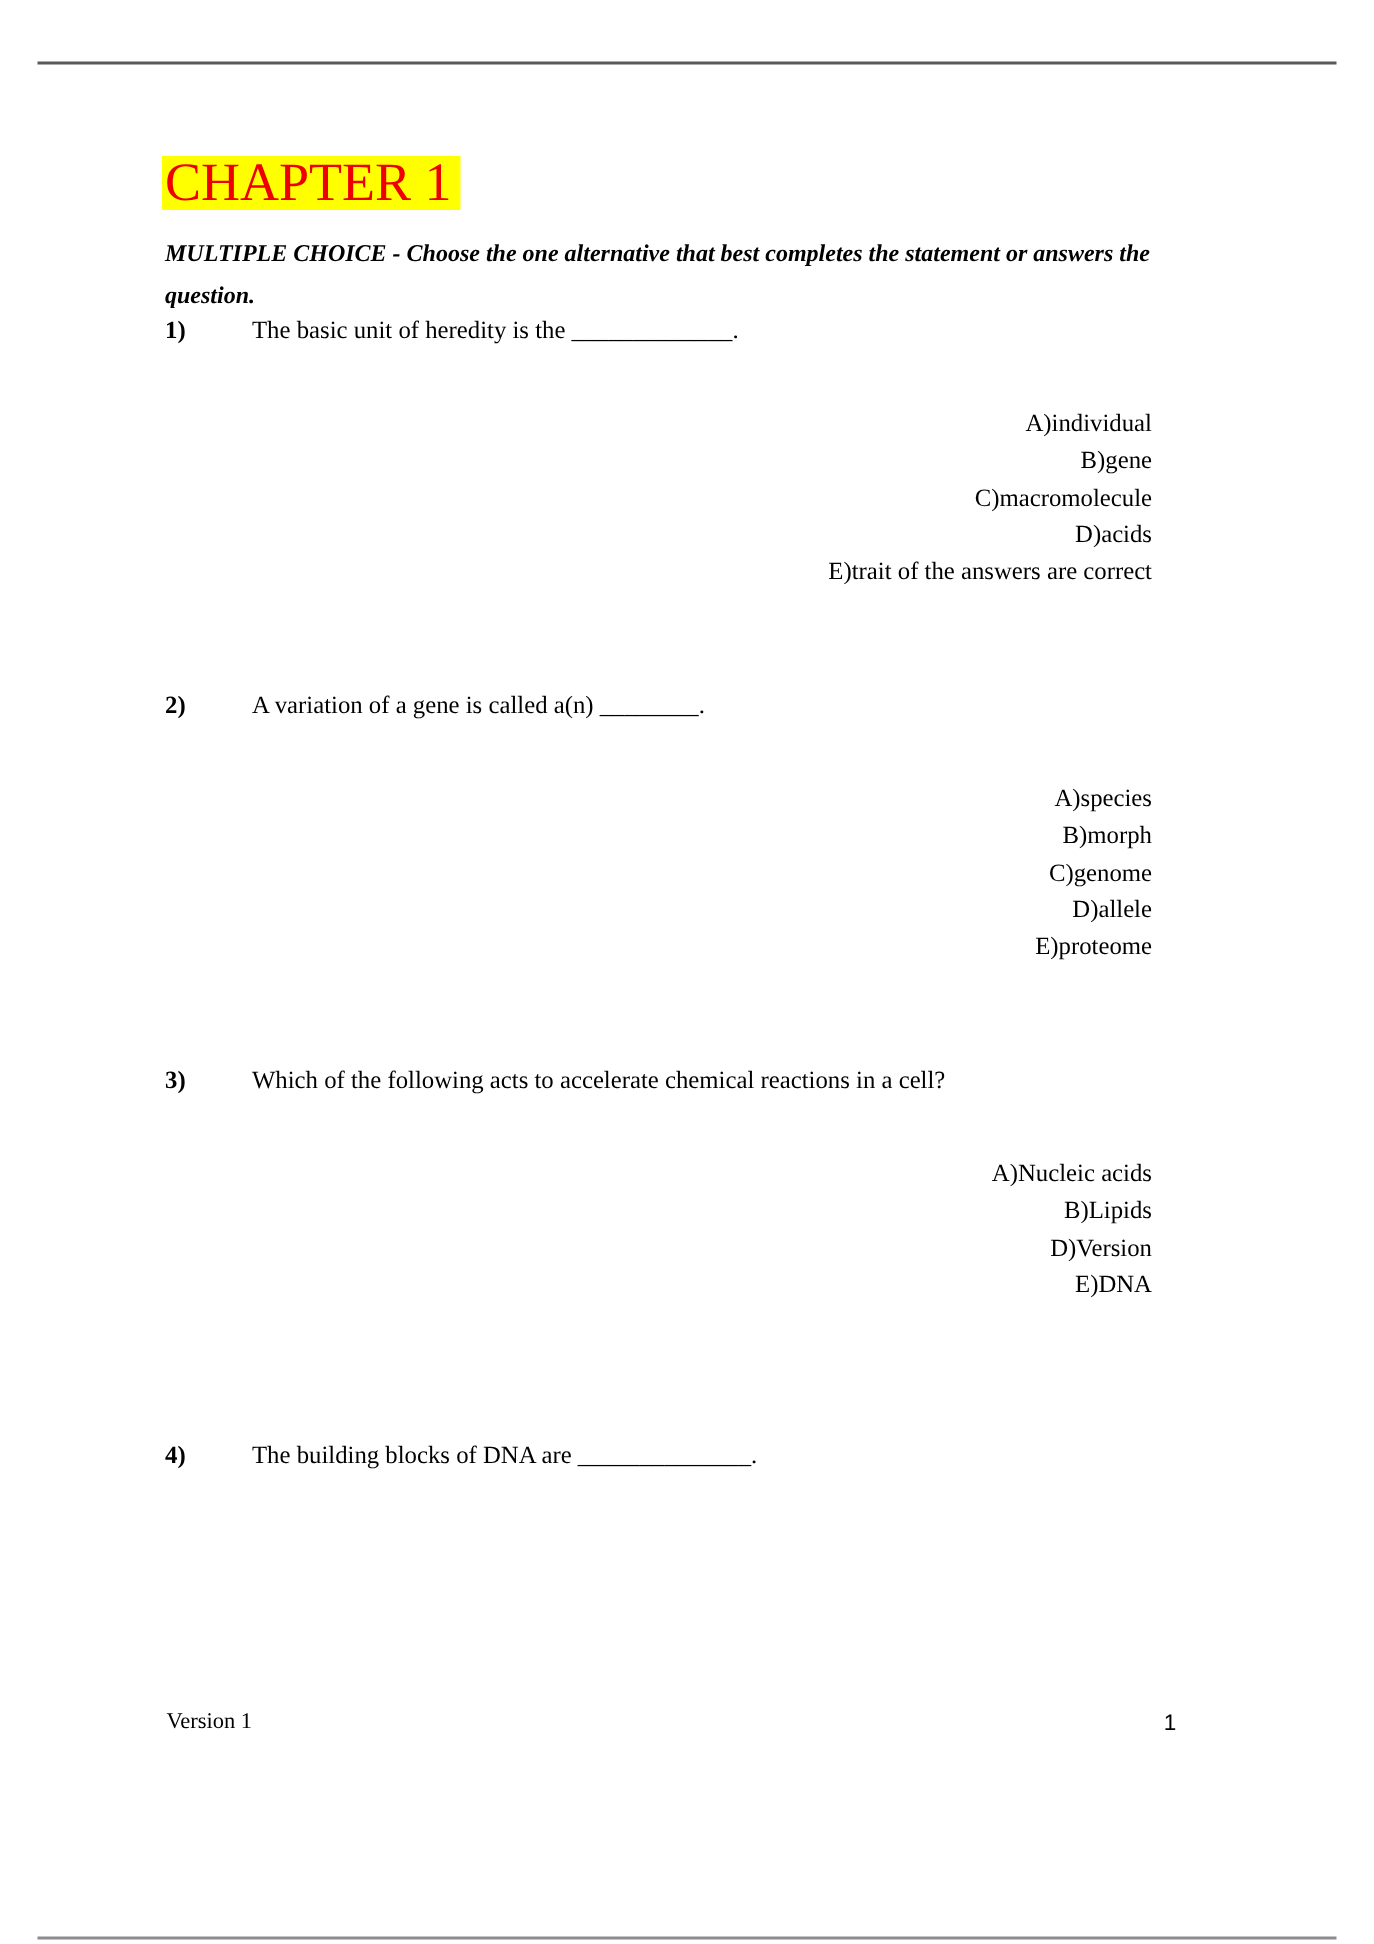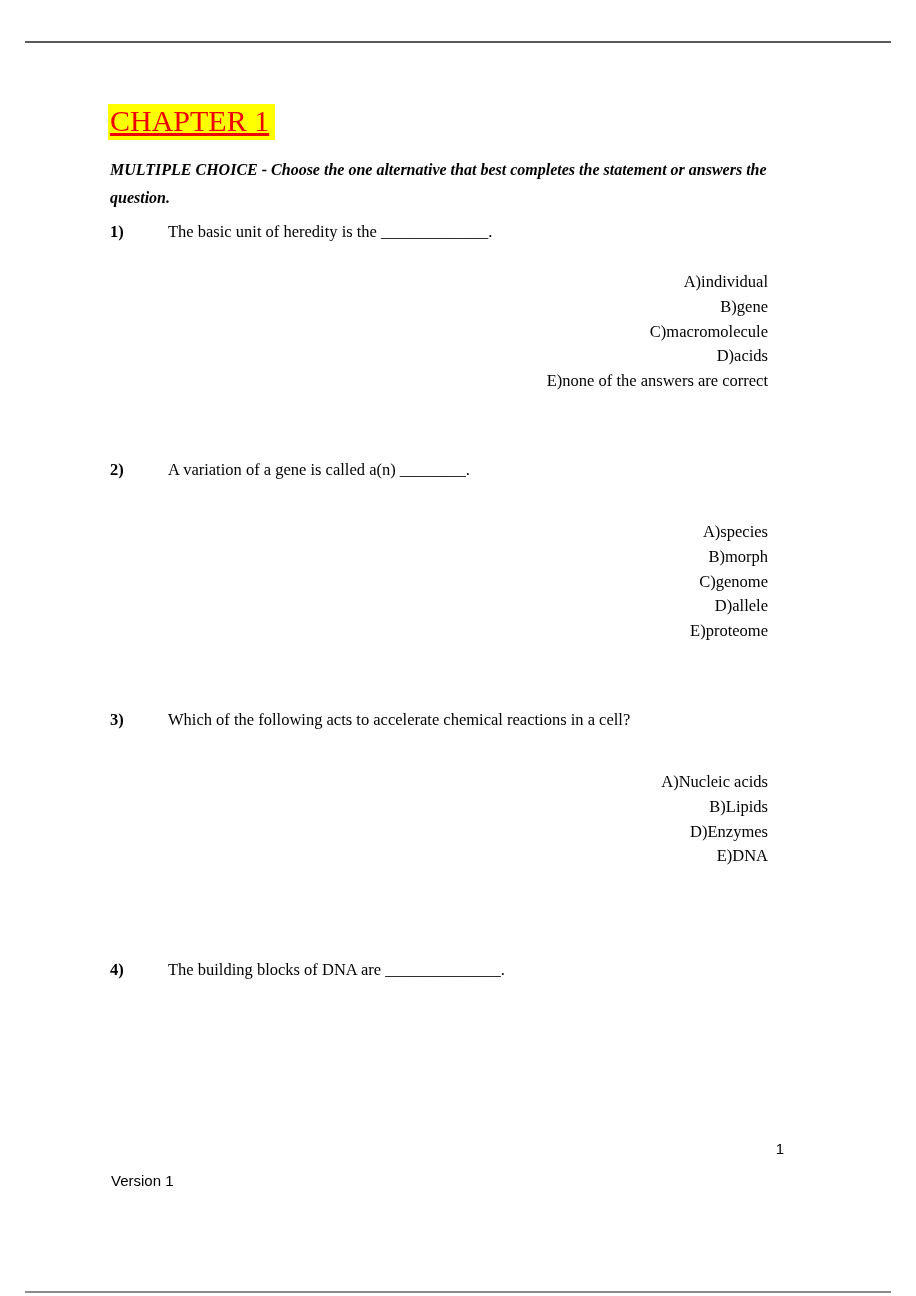--- a/index.html
+++ b/index.html
@@ -21,14 +21,13 @@
     left: 108px;
     top: 104px;
     margin: 0;
-    font-size: 30px;
+    font-size: 36px;
     font-weight: normal;
     line-height: 34px;
     color: #ee0000;
     background: #ffff00;
     padding: 0 6px 2px 2px;
     display: inline-block;
-    text-decoration: underline;
   }
 
   .instructions {

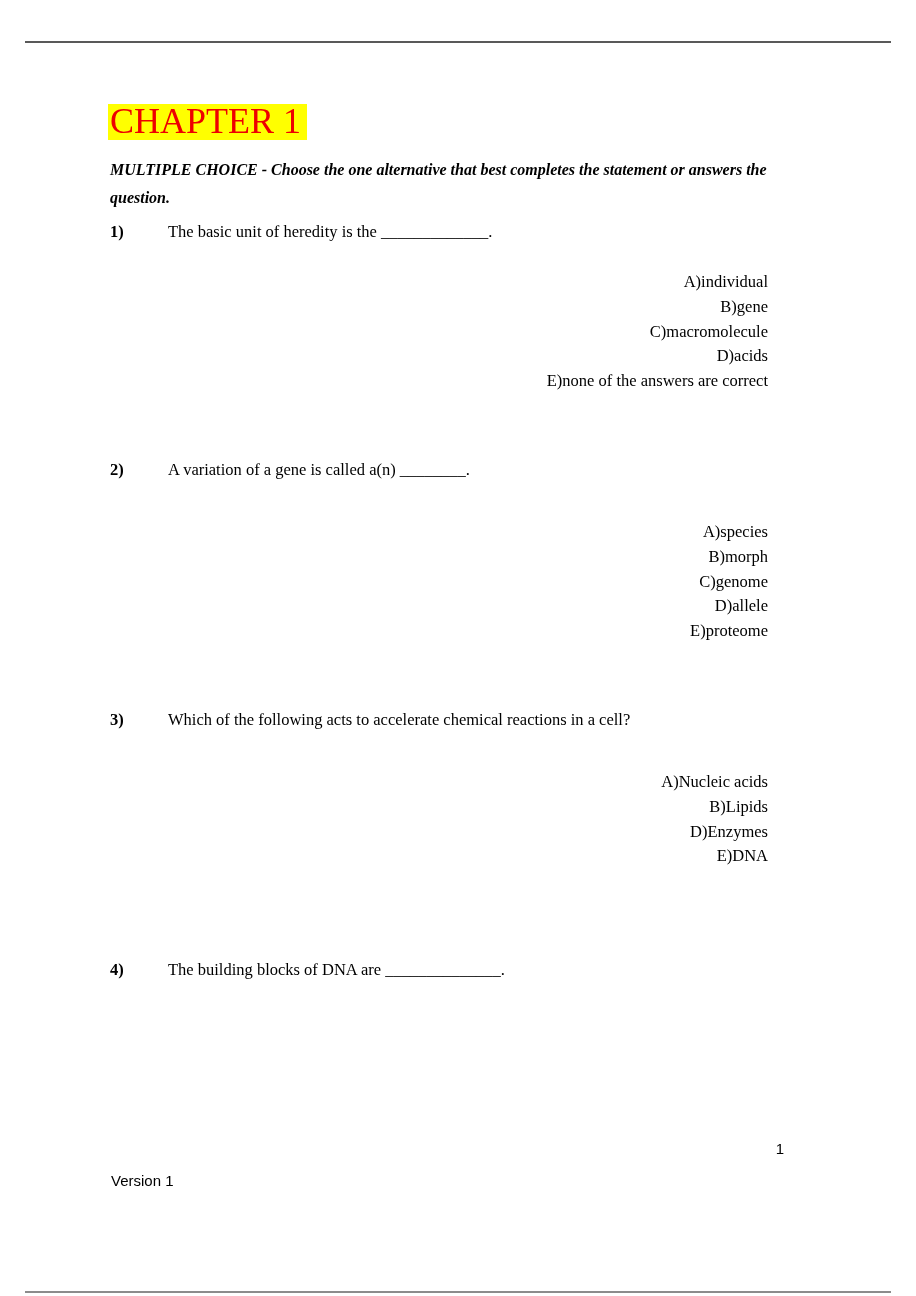--- a/index.html
+++ b/index.html
@@ -89,7 +89,7 @@
 
   <p class="instructions">MULTIPLE CHOICE - Choose the one alternative that best completes the statement or answers the question.</p>
 
-  <div class="question" style="top:219px">
+  <div class="question" style="top:207px">
     <span class="qnum">1)</span><span class="qtext">The basic unit of heredity is the _____________.</span>
   </div>
   <div class="options" style="top:270px">

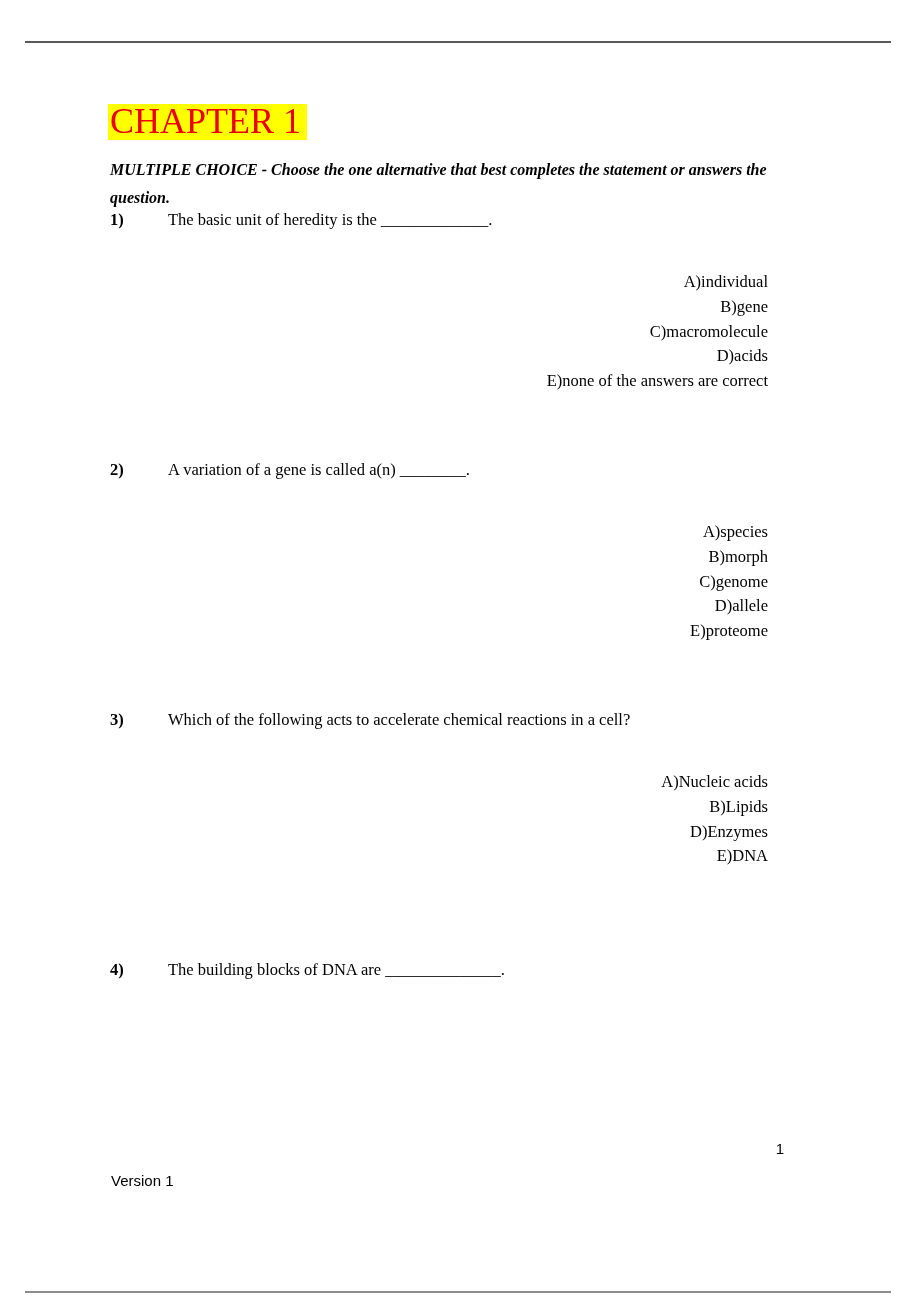--- a/index.html
+++ b/index.html
@@ -106,7 +106,7 @@
       <span class="letter">D)</span><span>acids</span>
     </div>
     <div class="option">
-      <span class="letter">E)</span><span>none of the answers are correct</span>
+      <span class="letter">E)</span><span>trait of the answers are correct</span>
     </div>
   </div>
 

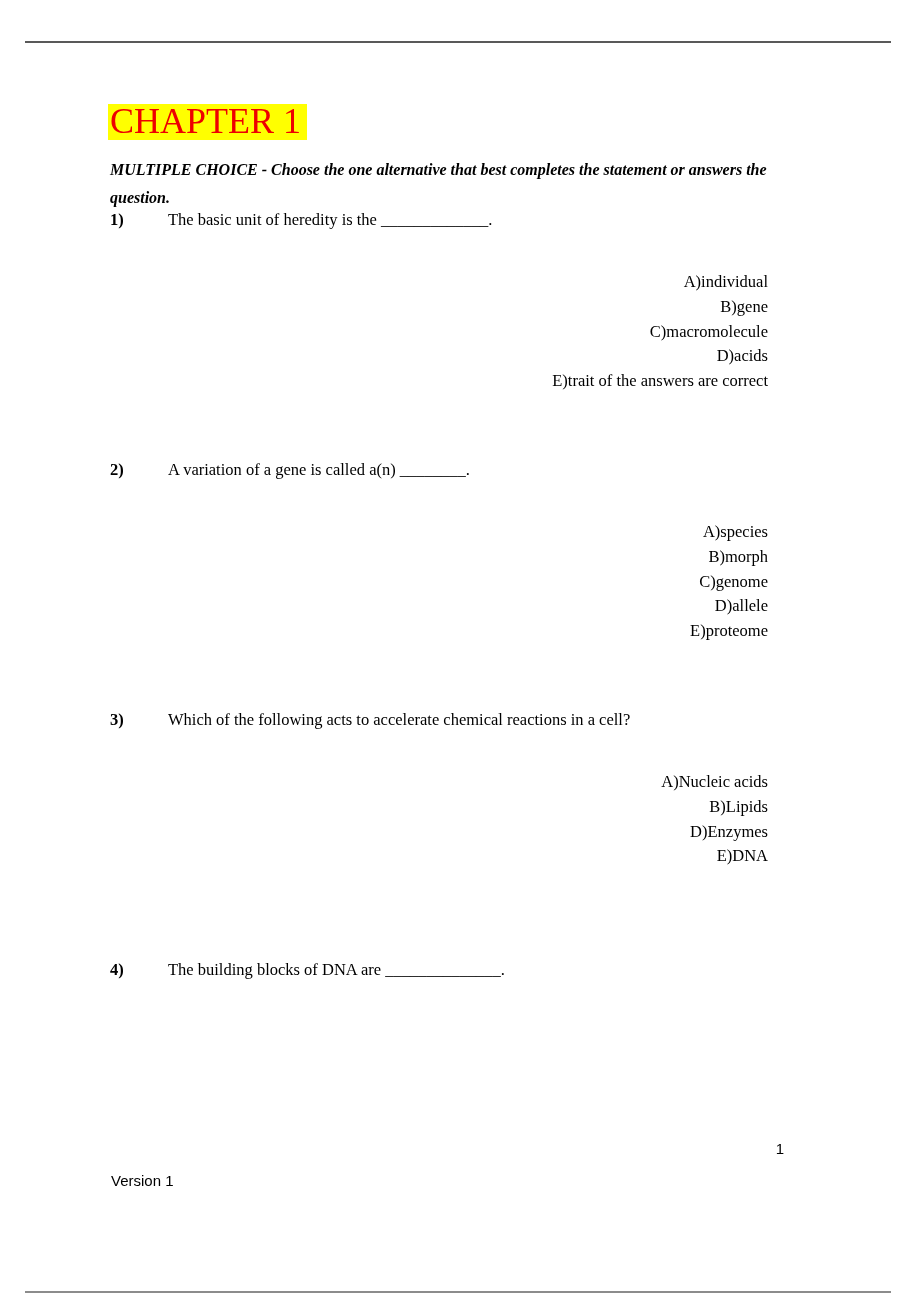--- a/index.html
+++ b/index.html
@@ -142,7 +142,7 @@
       <span class="letter">B)</span><span>Lipids</span>
     </div>
     <div class="option">
-      <span class="letter">D)</span><span>Enzymes</span>
+      <span class="letter">D)</span><span>Version</span>
     </div>
     <div class="option">
       <span class="letter">E)</span><span>DNA</span>

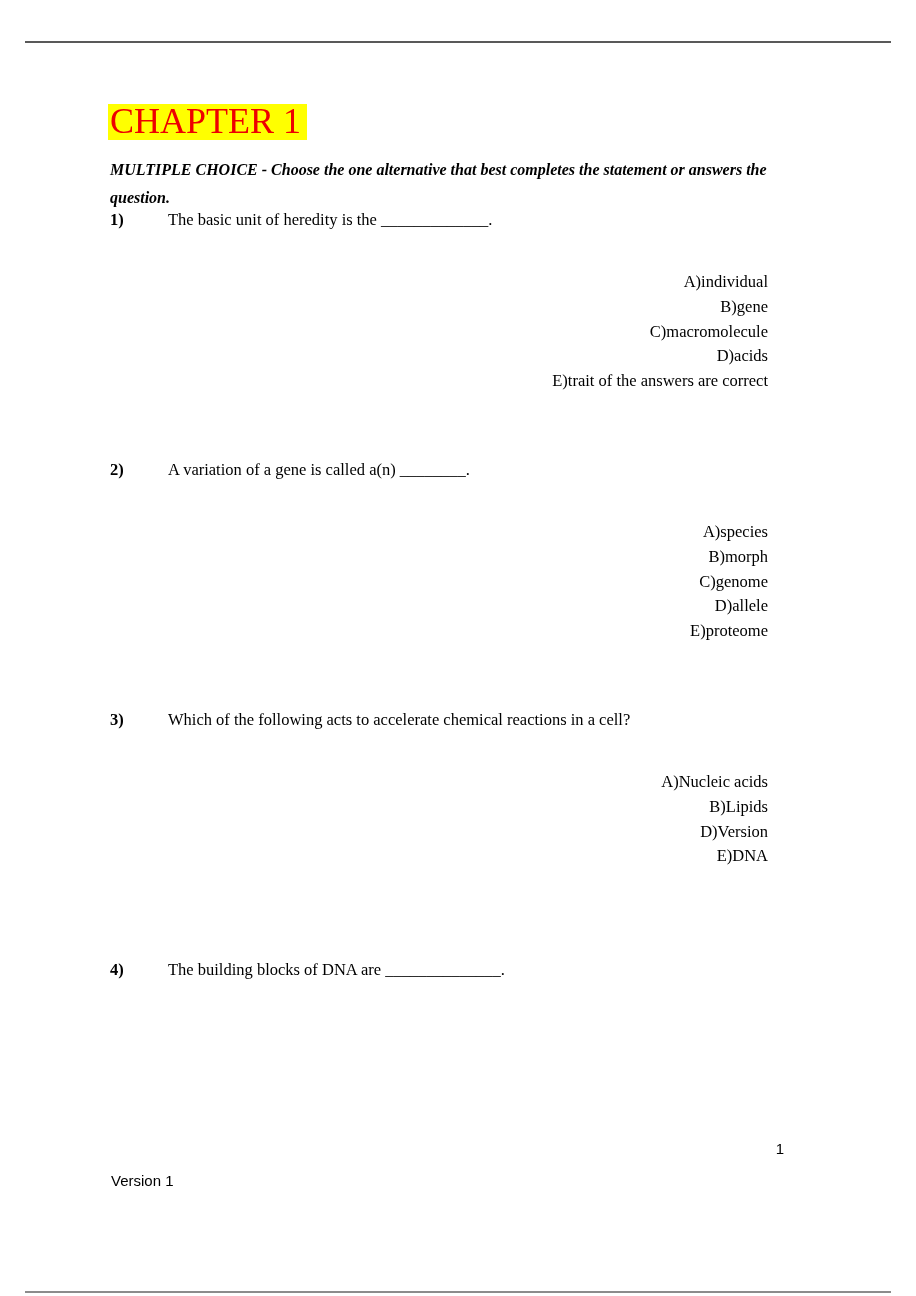--- a/index.html
+++ b/index.html
@@ -64,8 +64,8 @@
   .footer-version {
     position: absolute;
     left: 111px;
-    top: 1172px;
-    font-family: Liberation Sans, sans-serif;
+    top: 1140px;
+    font-family: Liberation Serif, serif;
     font-size: 15px;
   }
   .footer-page {

